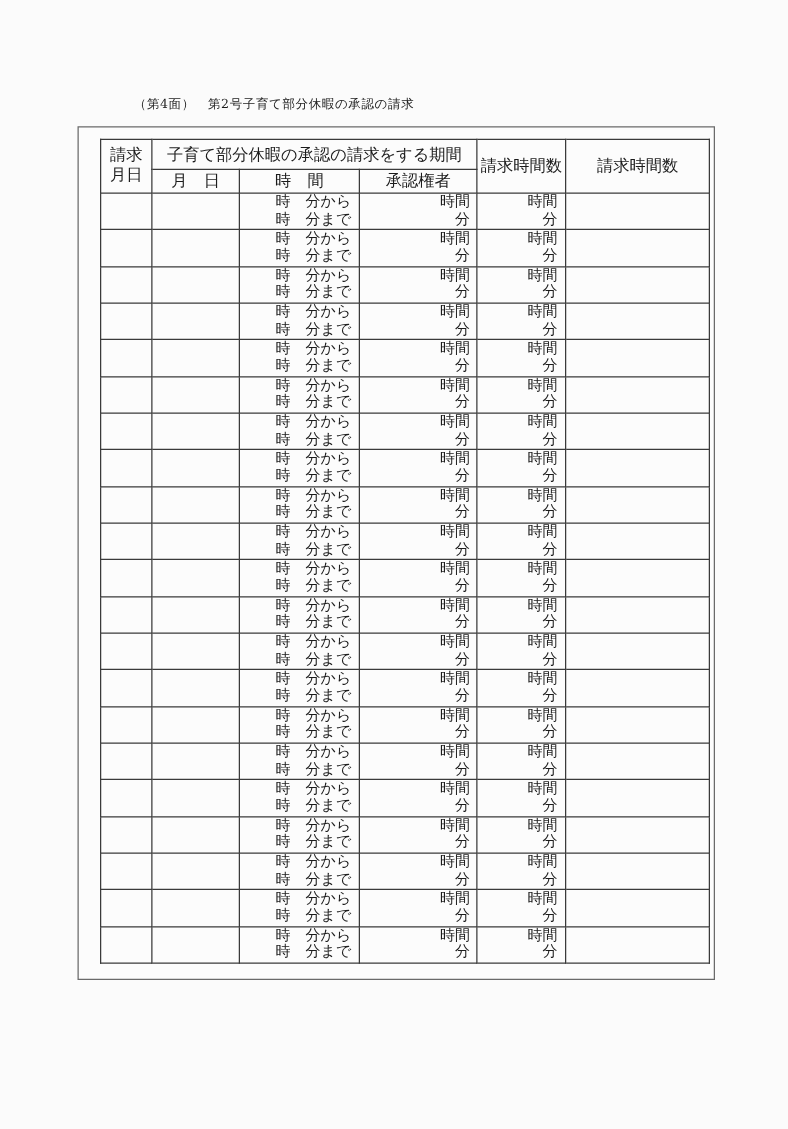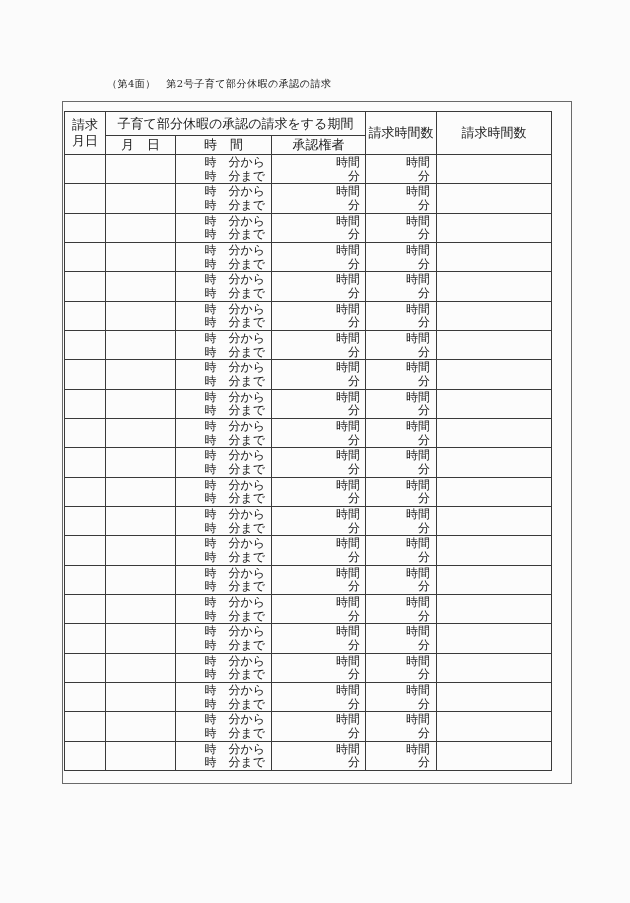--- a/index.html
+++ b/index.html
@@ -34,11 +34,12 @@
   }
   table.form-table {
     position: absolute;
-    left: 64px; top: 111px;
+    left: 80px; top: 111px;
     width: 487px;
     border-collapse: collapse;
     table-layout: fixed;
     font-size: 12px;
+    font-family: Liberation Mono, monospace;
   }
   table.form-table td, table.form-table th {
     border: 1px solid #3a3a3a;

